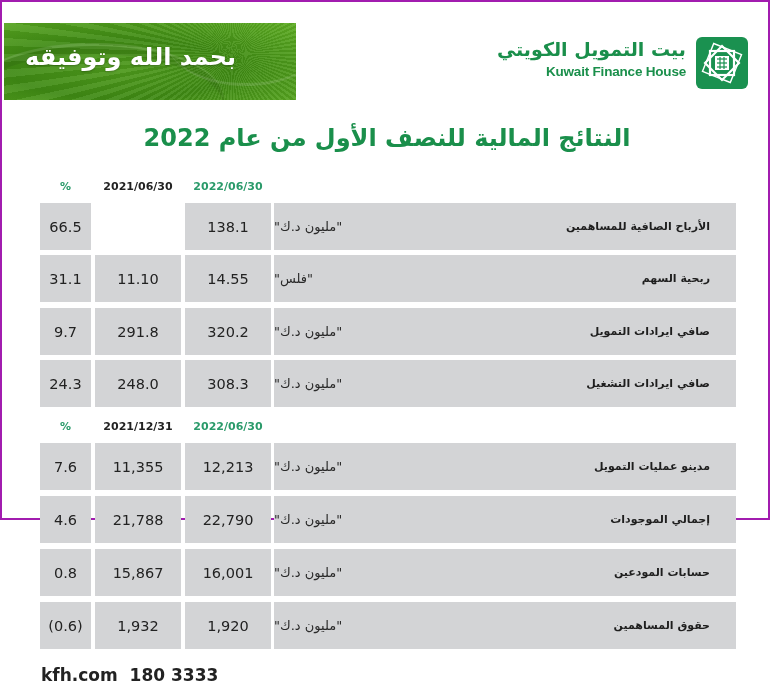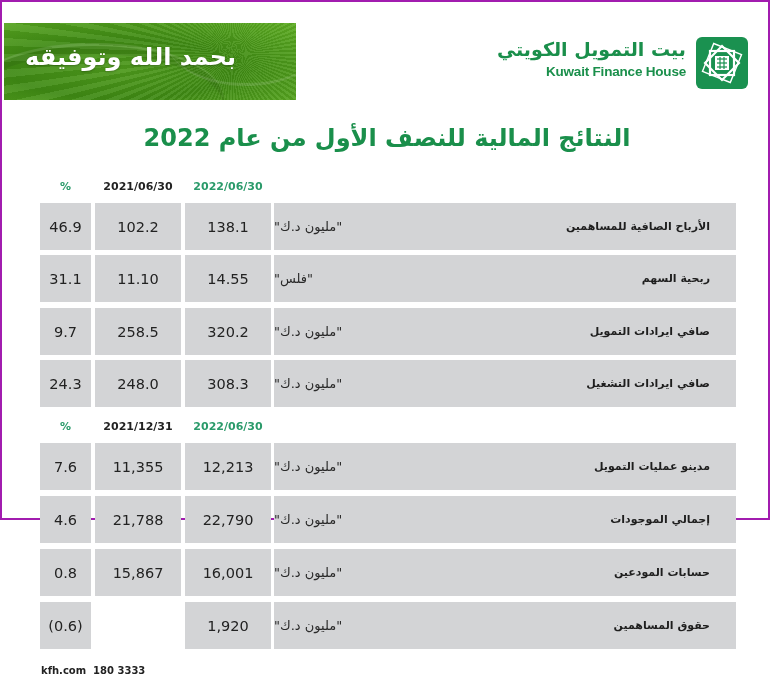--- a/index.html
+++ b/index.html
@@ -111,7 +111,7 @@
   <div class="hdr curr" style="left:183px; width:86px; top:178px;">2022/06/30</div>
 
   <div class="row" style="top:201px;">
-    <div class="cell c-pct">46.9</div>
+    <div class="cell c-pct">66.5</div>
     <div class="cell c-prev">102.2</div>
     <div class="cell c-curr">138.1</div>
     <div class="cell c-label">

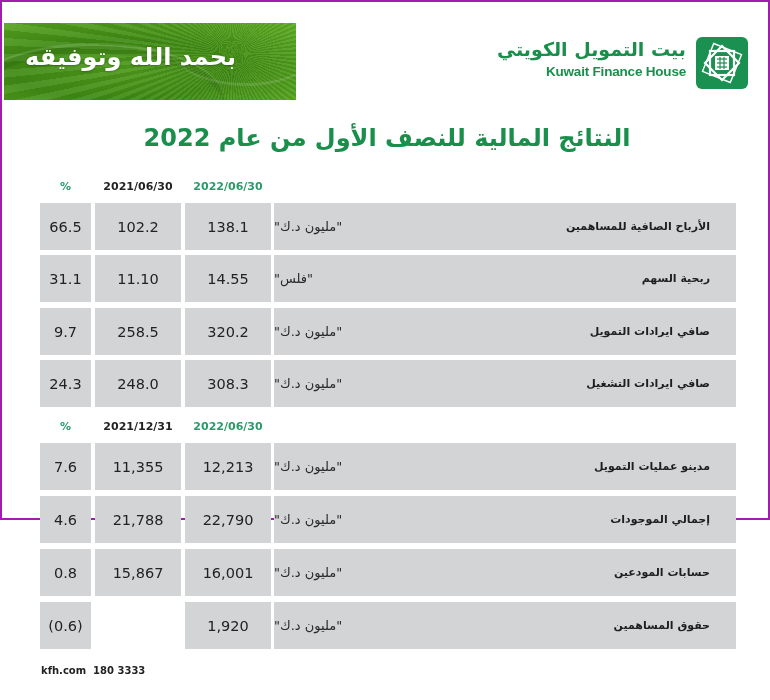--- a/index.html
+++ b/index.html
@@ -112,7 +112,6 @@
 
   <div class="row" style="top:201px;">
     <div class="cell c-pct">66.5</div>
-    <div class="cell c-prev">102.2</div>
     <div class="cell c-curr">138.1</div>
     <div class="cell c-label">
       <span class="lbl">الأرباح الصافية للمساهمين</span>

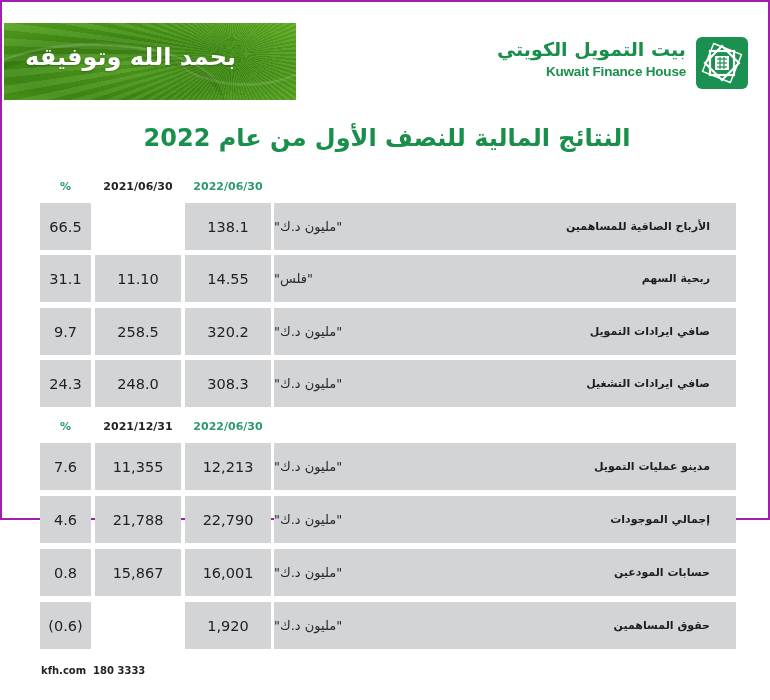--- a/index.html
+++ b/index.html
@@ -129,7 +129,7 @@
   </div>
   <div class="row" style="top:306px;">
     <div class="cell c-pct">9.7</div>
-    <div class="cell c-prev">258.5</div>
+    <div class="cell c-prev">291.8</div>
     <div class="cell c-curr">320.2</div>
     <div class="cell c-label">
       <span class="lbl">صافي ايرادات التمويل</span>

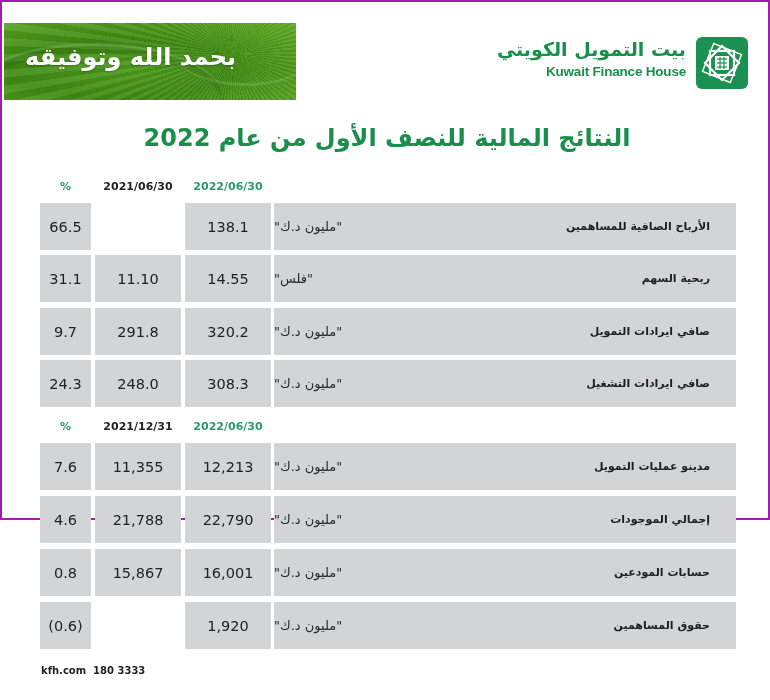--- a/index.html
+++ b/index.html
@@ -179,6 +179,7 @@
   </div>
   <div class="row" style="top:600px;">
     <div class="cell c-pct">(0.6)</div>
+    <div class="cell c-prev">1,932</div>
     <div class="cell c-curr">1,920</div>
     <div class="cell c-label">
       <span class="lbl">حقوق المساهمين</span>

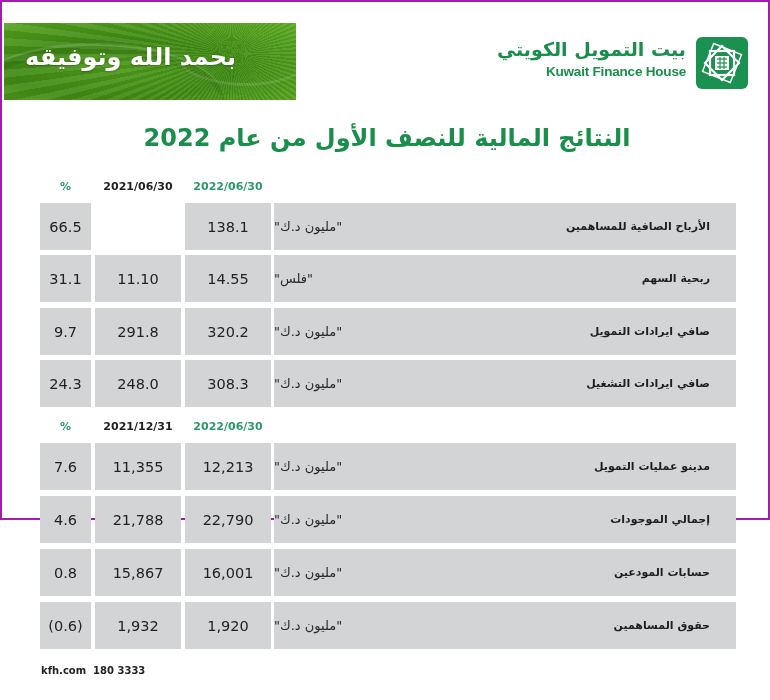--- a/index.html
+++ b/index.html
@@ -69,7 +69,7 @@
   .c-label .lbl { font-weight: bold; font-size: 11px; color: #1e1e1e; }
   .c-label .unit { font-size: 13px; color: #2a2a2a; width: 190px; text-align: left; direction: rtl; }
   .footer {
-    position: absolute; left: 39px; top: 663px; font-weight: bold; font-size: 10px; color: #222222;
+    position: absolute; left: 39px; top: 663px; font-weight: bold; font-size: 17px; color: #222222;
     white-space: pre;
   }
 </style>

